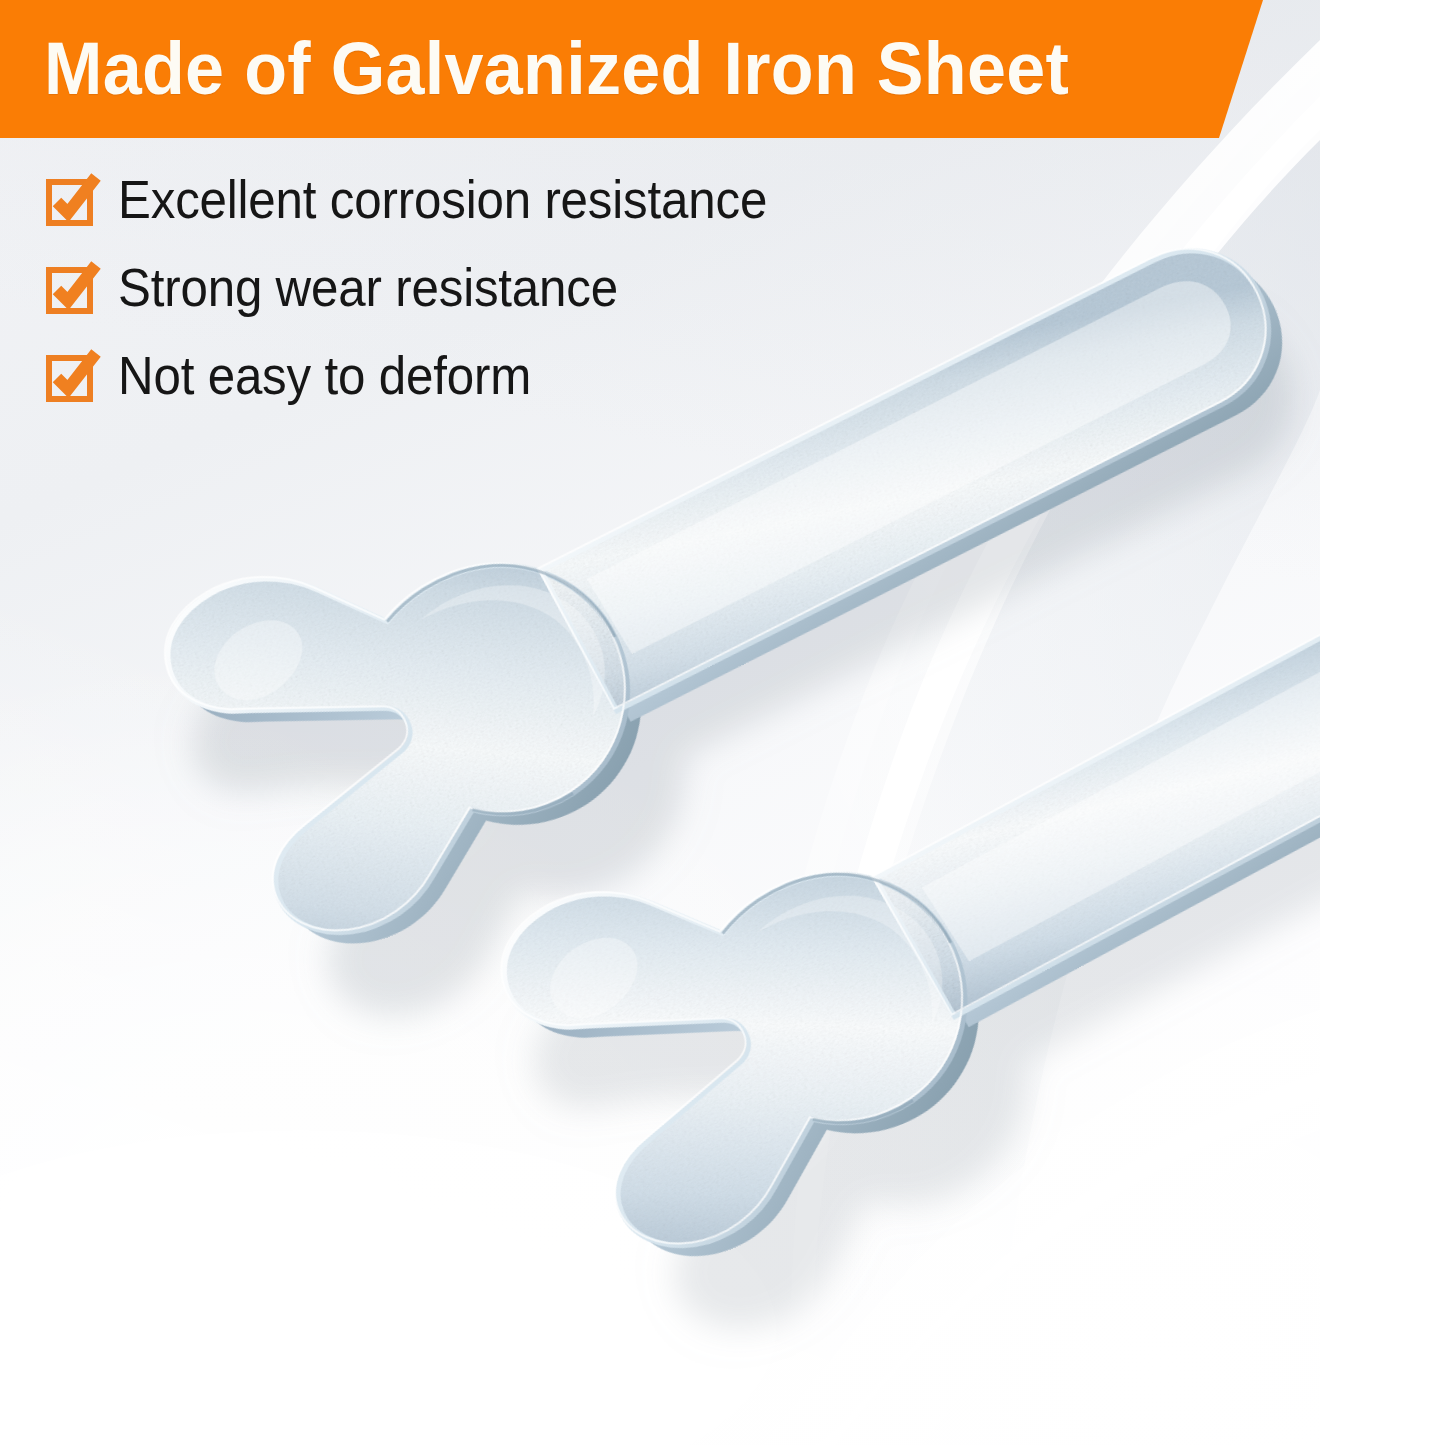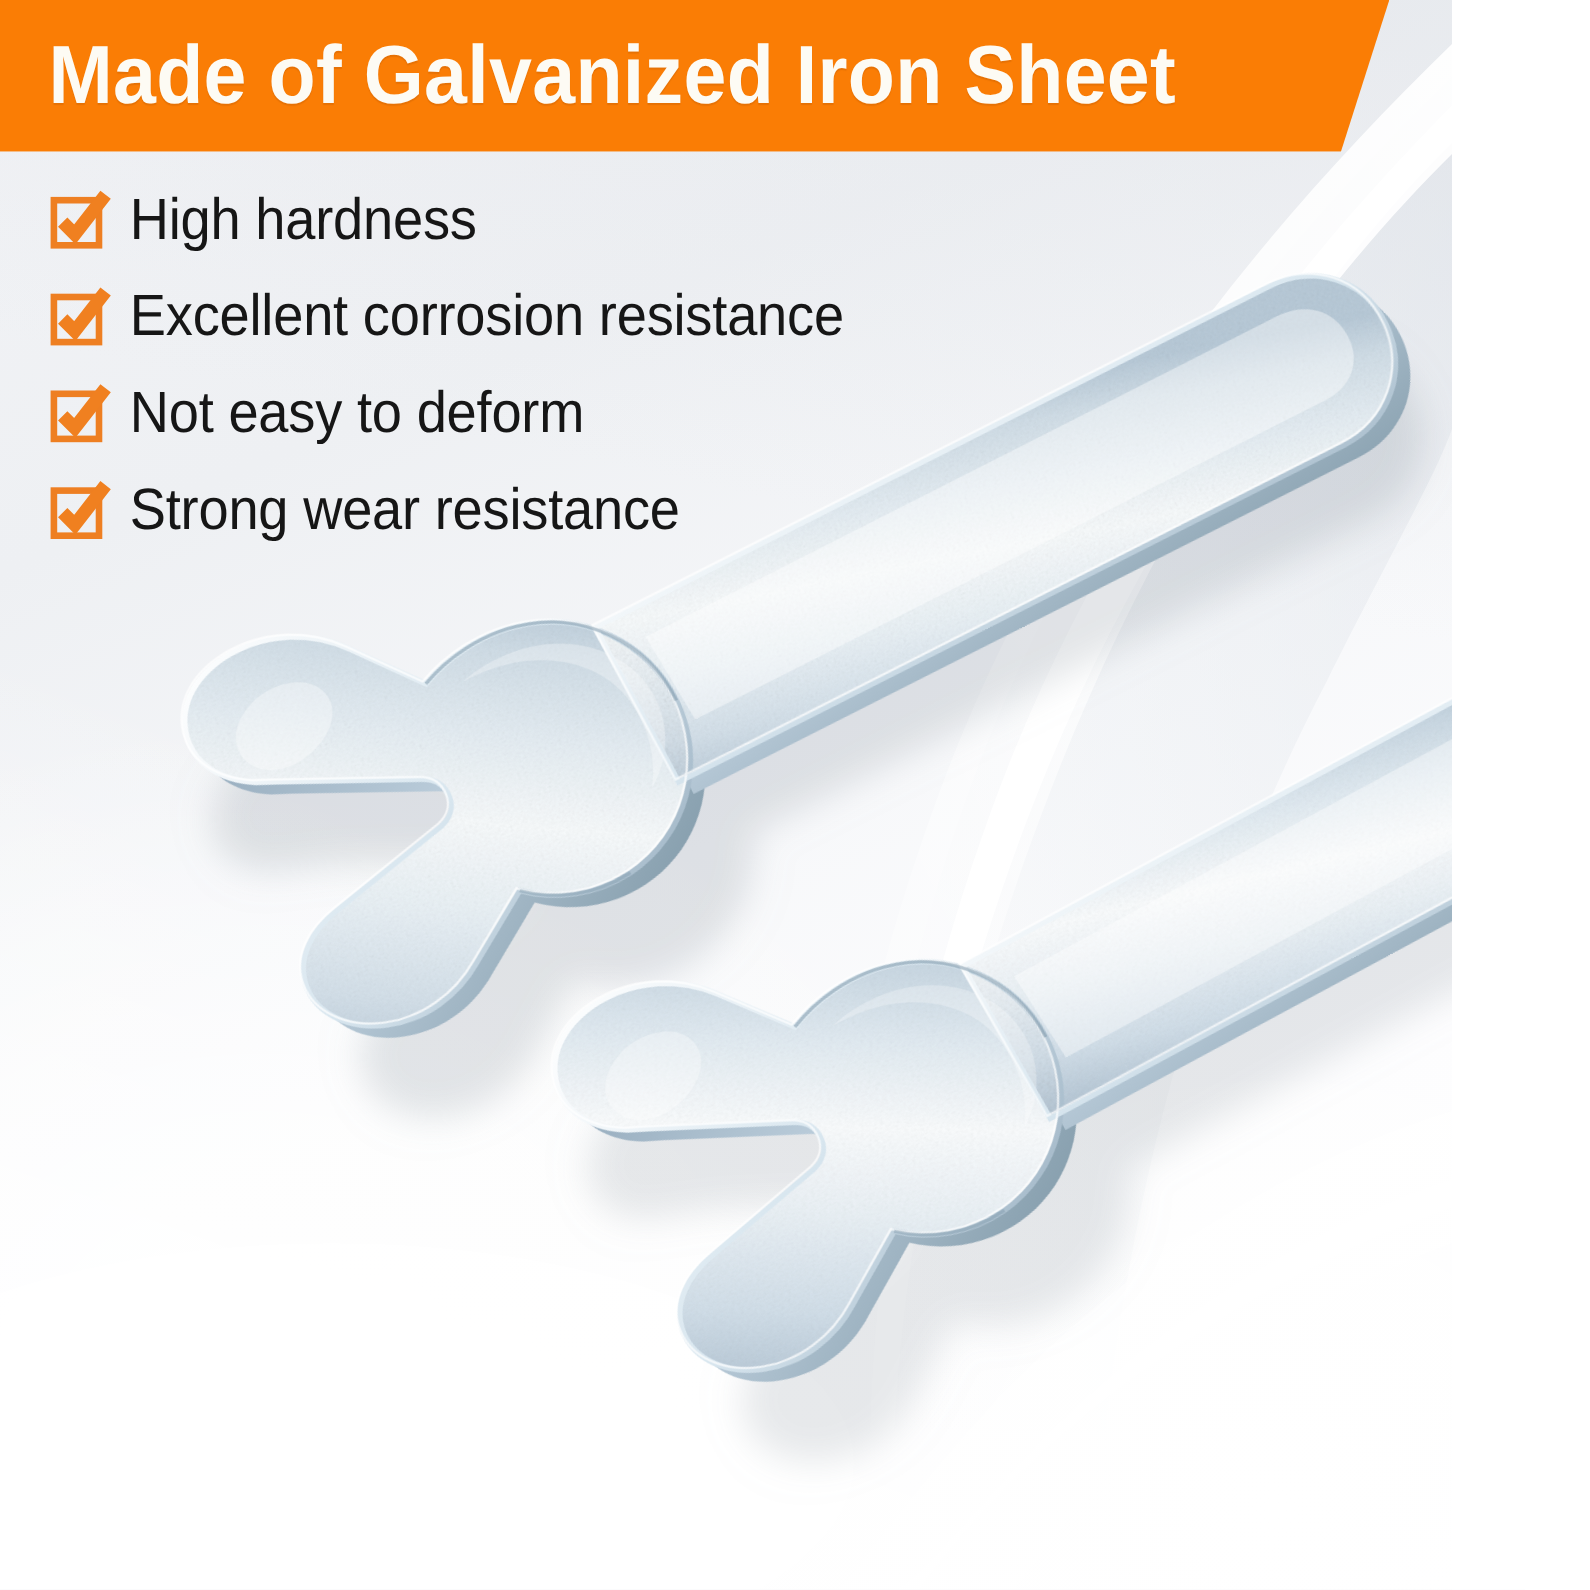--- a/index.html
+++ b/index.html
@@ -343,15 +343,6 @@
 
   <div class="features">
 
-    <div class="feature-row">
-      <span class="check-icon">
-        <svg viewBox="0 0 52 52">
-          <rect x="3" y="8" width="41" height="41" fill="none" stroke="#ee7f22" stroke-width="6"></rect>
-          <path d="M 11 28 L 22 39 L 50 3" fill="none" stroke="#f08020" stroke-width="12" stroke-linecap="butt" stroke-linejoin="miter"></path>
-        </svg>
-      </span>
-      <span class="feature-label">High hardness</span>
-    </div>
 
     <div class="feature-row">
       <span class="check-icon">

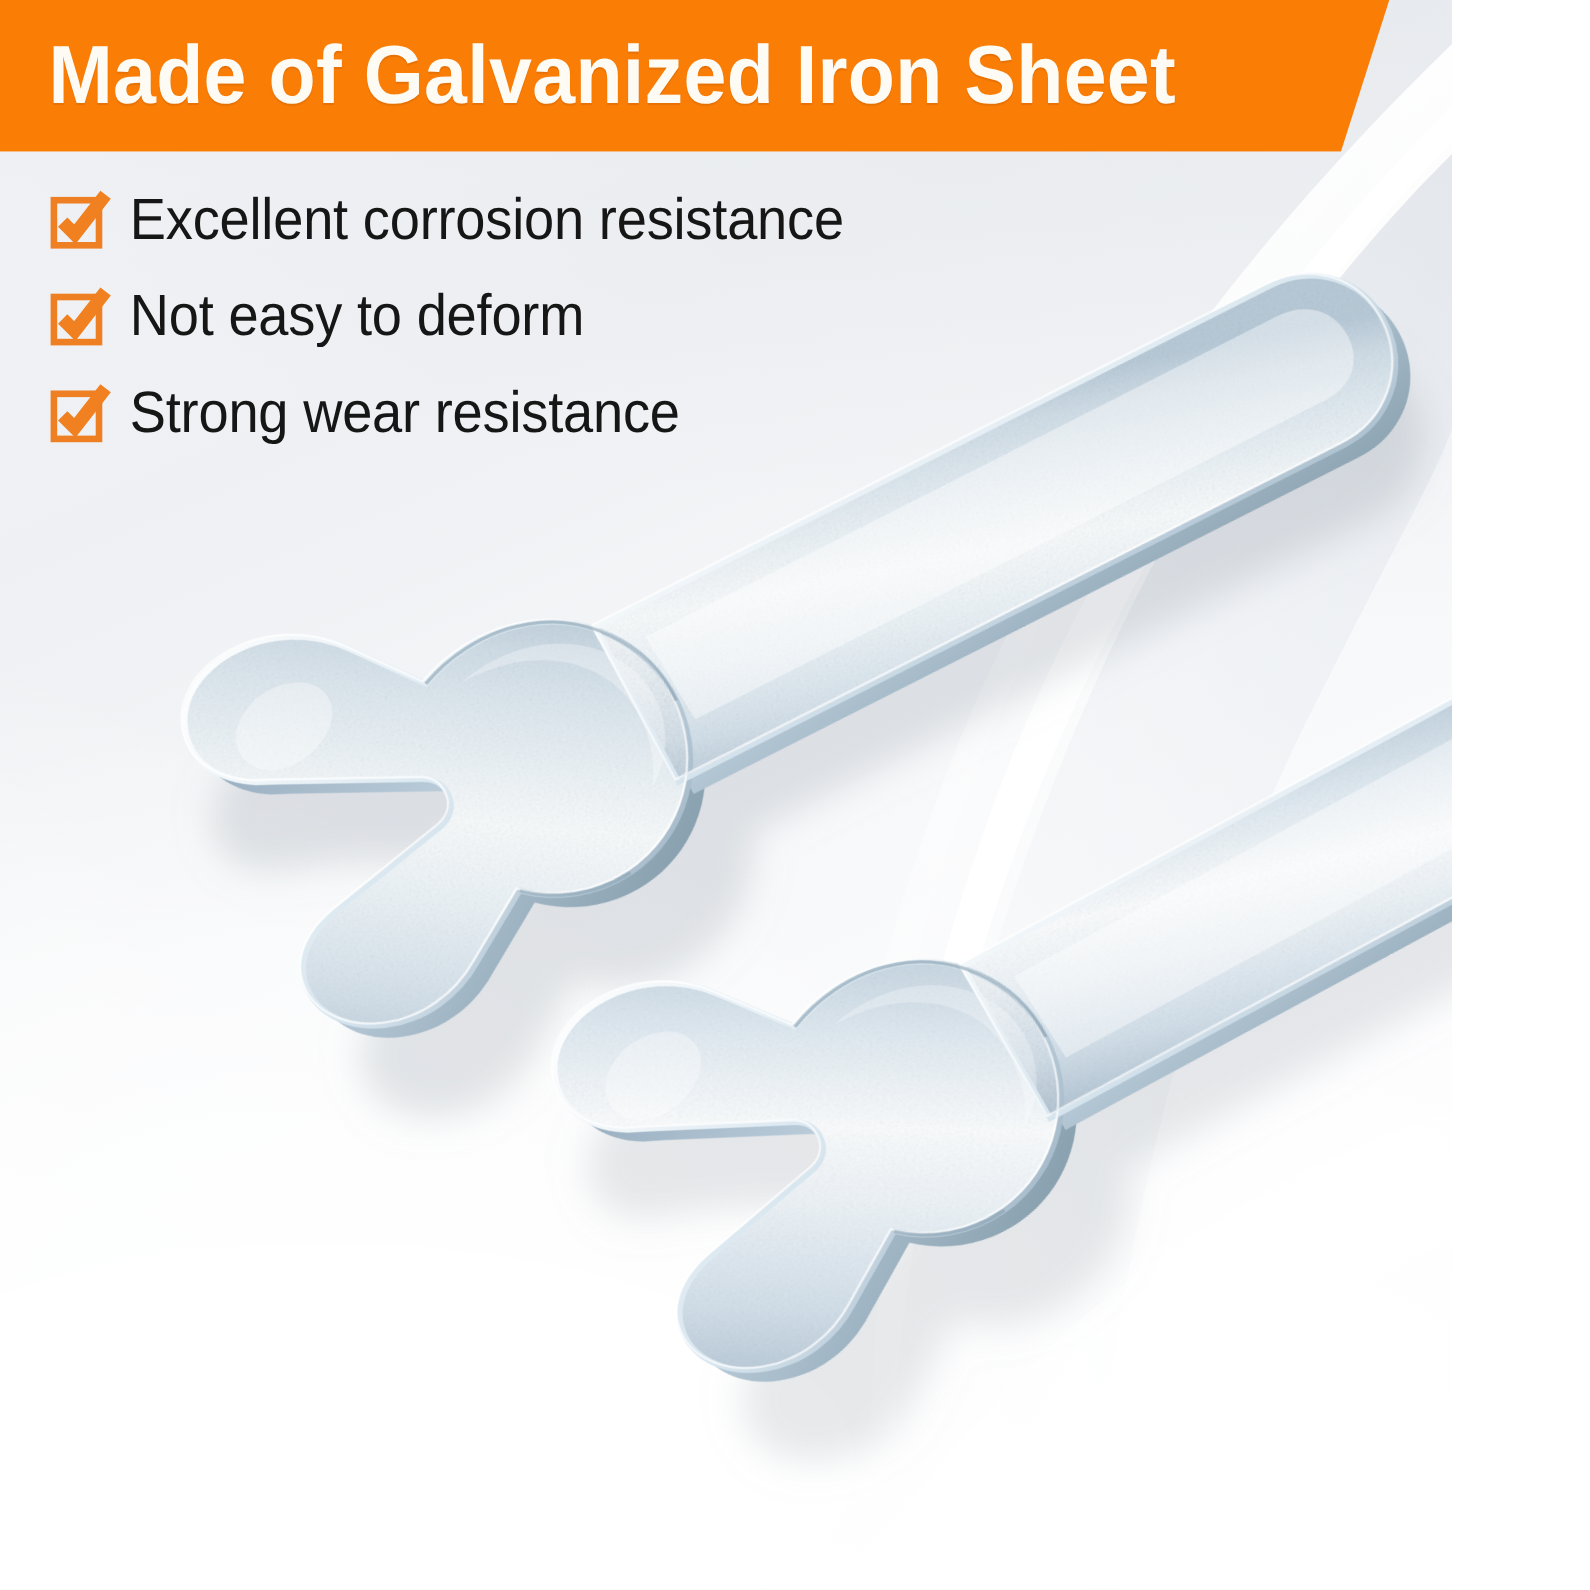--- a/index.html
+++ b/index.html
@@ -361,7 +361,7 @@
           <path d="M 11 28 L 22 39 L 50 3" fill="none" stroke="#f08020" stroke-width="12" stroke-linecap="butt" stroke-linejoin="miter"></path>
         </svg>
       </span>
-      <span class="feature-label">Not easy to deform</span>
+      <span class="feature-label">Strong wear resistance</span>
     </div>
 
     <div class="feature-row">
@@ -371,7 +371,7 @@
           <path d="M 11 28 L 22 39 L 50 3" fill="none" stroke="#f08020" stroke-width="12" stroke-linecap="butt" stroke-linejoin="miter"></path>
         </svg>
       </span>
-      <span class="feature-label">Strong wear resistance</span>
+      <span class="feature-label">Not easy to deform</span>
     </div>
 
 

